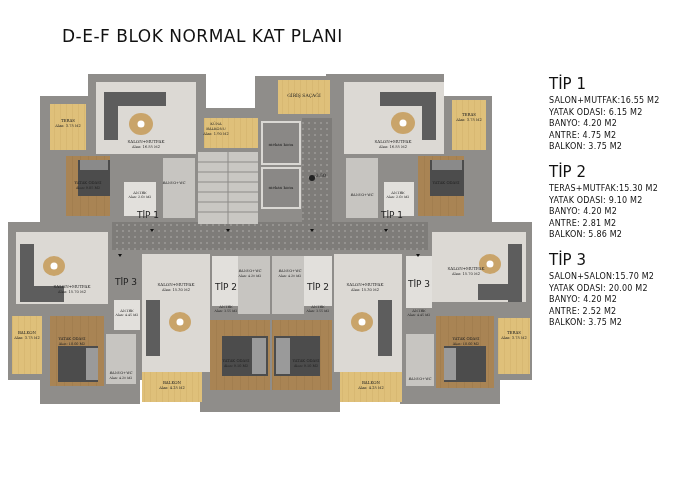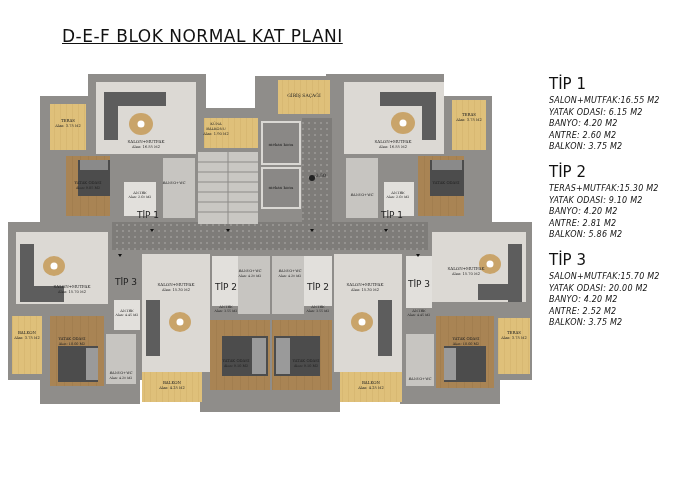--- a/index.html
+++ b/index.html
@@ -4,7 +4,7 @@
 <style>
   html,body{margin:0;padding:0;background:#ffffff;}
   body{width:679px;height:480px;position:relative;overflow:hidden;font-family:"DejaVu Sans",sans-serif;}
-  .title{position:absolute;left:62px;top:26px;font-size:17px;letter-spacing:0.5px;color:#111;font-family:"DejaVu Sans",sans-serif;text-decoration:underline;}
+  .title{position:absolute;left:62px;top:26px;font-size:17px;letter-spacing:0.5px;color:#111;font-family:"DejaVu Sans",sans-serif;}
   .legend{position:absolute;left:549px;color:#111;}
   .legend .tip{font-size:15px;line-height:17px;margin-bottom:2px;}
   .legend .row{font-size:8px;line-height:11.5px;letter-spacing:0.2px;font-style:italic;}

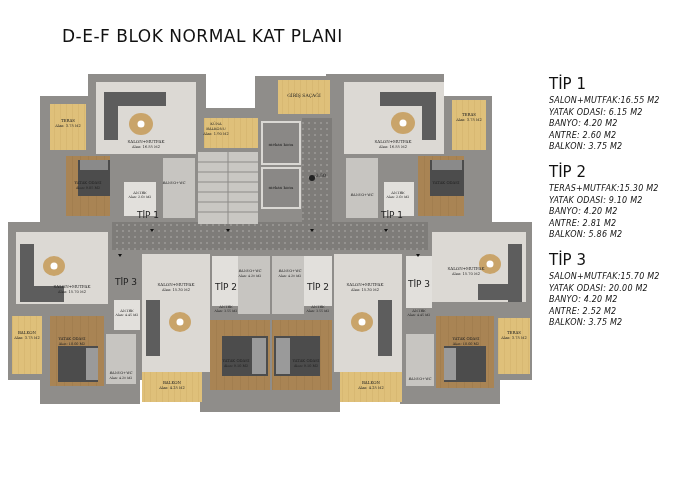--- a/index.html
+++ b/index.html
@@ -7,7 +7,7 @@
   .title{position:absolute;left:62px;top:26px;font-size:17px;letter-spacing:0.5px;color:#111;font-family:"DejaVu Sans",sans-serif;}
   .legend{position:absolute;left:549px;color:#111;}
   .legend .tip{font-size:15px;line-height:17px;margin-bottom:2px;}
-  .legend .row{font-size:8px;line-height:11.5px;letter-spacing:0.2px;font-style:italic;}
+  .legend .row{font-size:8px;line-height:11.5px;letter-spacing:0.2px;}
   .plan{position:absolute;left:0;top:0;width:540px;height:480px;}
   .lbl{font-family:"DejaVu Serif",serif;fill:#222;}
   .tiplbl{font-family:"DejaVu Sans",sans-serif;fill:#222;}

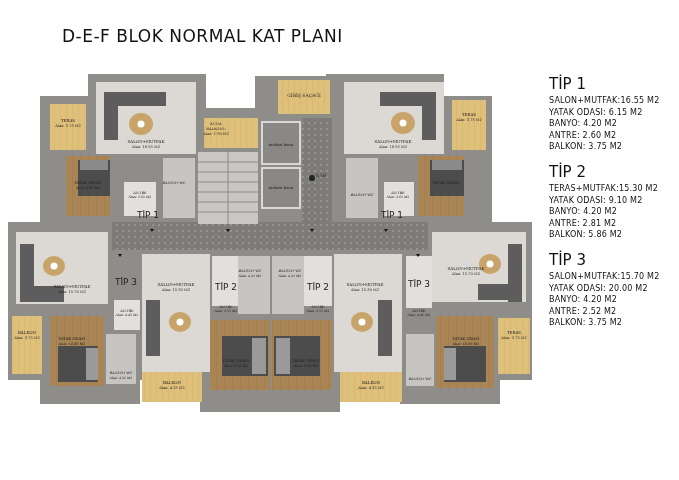--- a/index.html
+++ b/index.html
@@ -236,7 +236,7 @@
   <div class="row">SALON+MUTFAK:16.55 M2</div>
   <div class="row">YATAK ODASI: 6.15 M2</div>
   <div class="row">BANYO: 4.20 M2</div>
-  <div class="row">ANTRE: 2.60 M2</div>
+  <div class="row">ANTRE: 4.75 M2</div>
   <div class="row">BALKON: 3.75 M2</div>
 </div>
 <div class="legend" style="top:164px;">

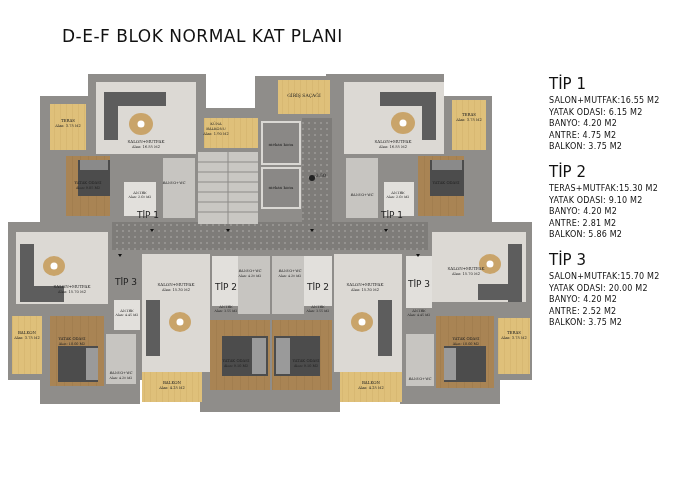--- a/index.html
+++ b/index.html
@@ -249,7 +249,7 @@
 </div>
 <div class="legend" style="top:252px;">
   <div class="tip">TİP 3</div>
-  <div class="row">SALON+MUTFAK:15.70 M2</div>
+  <div class="row">SALON+SALON:15.70 M2</div>
   <div class="row">YATAK ODASI: 20.00 M2</div>
   <div class="row">BANYO: 4.20 M2</div>
   <div class="row">ANTRE: 2.52 M2</div>

